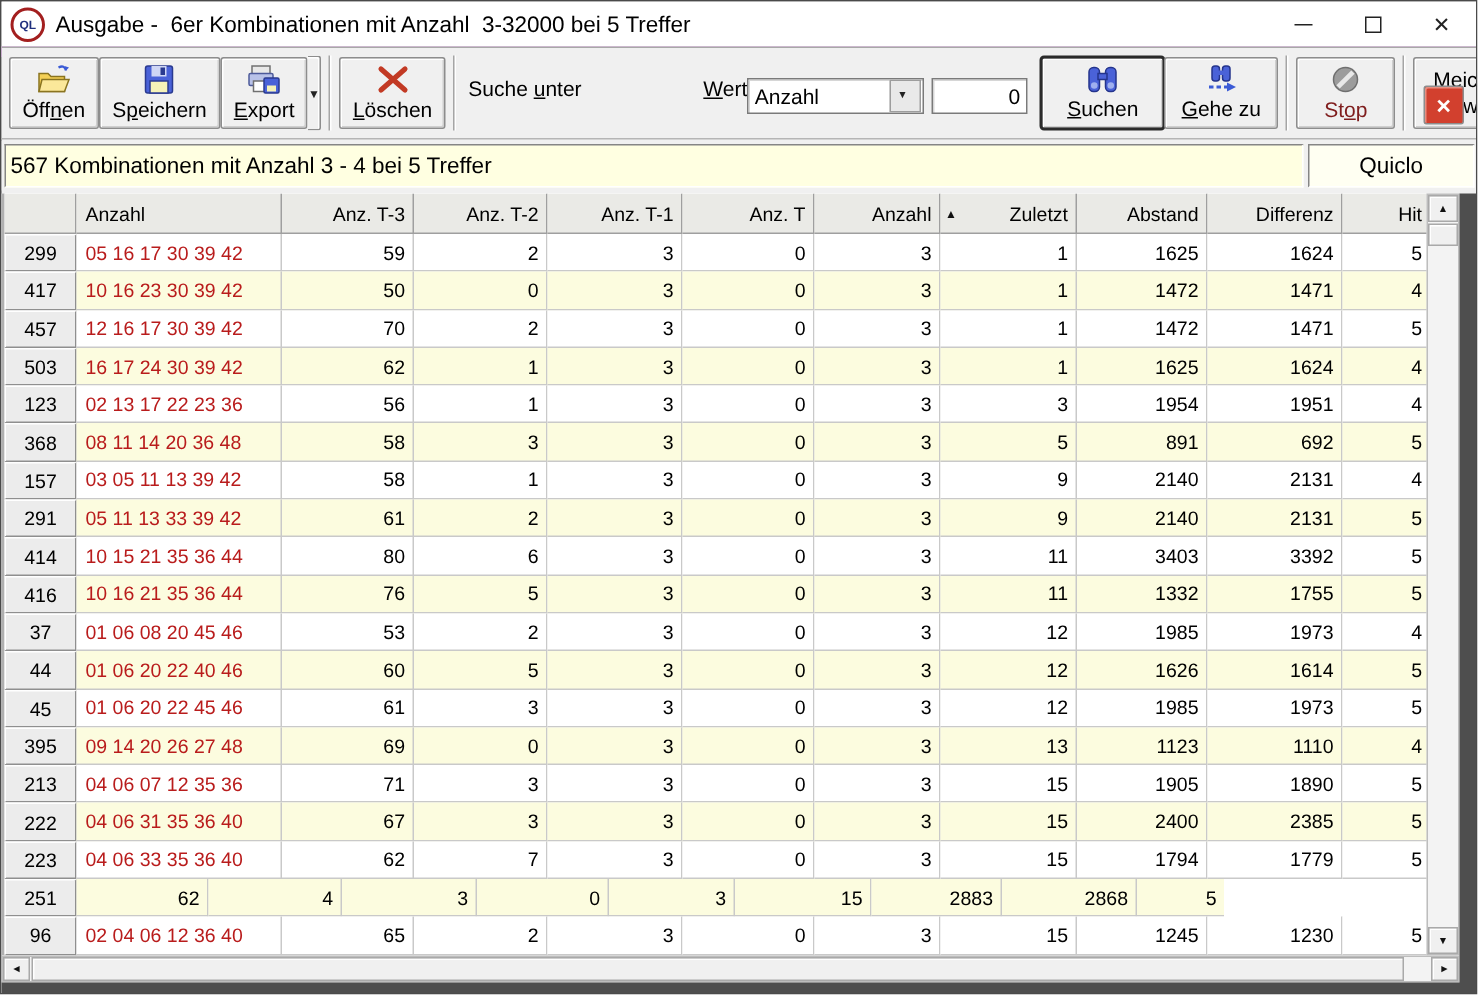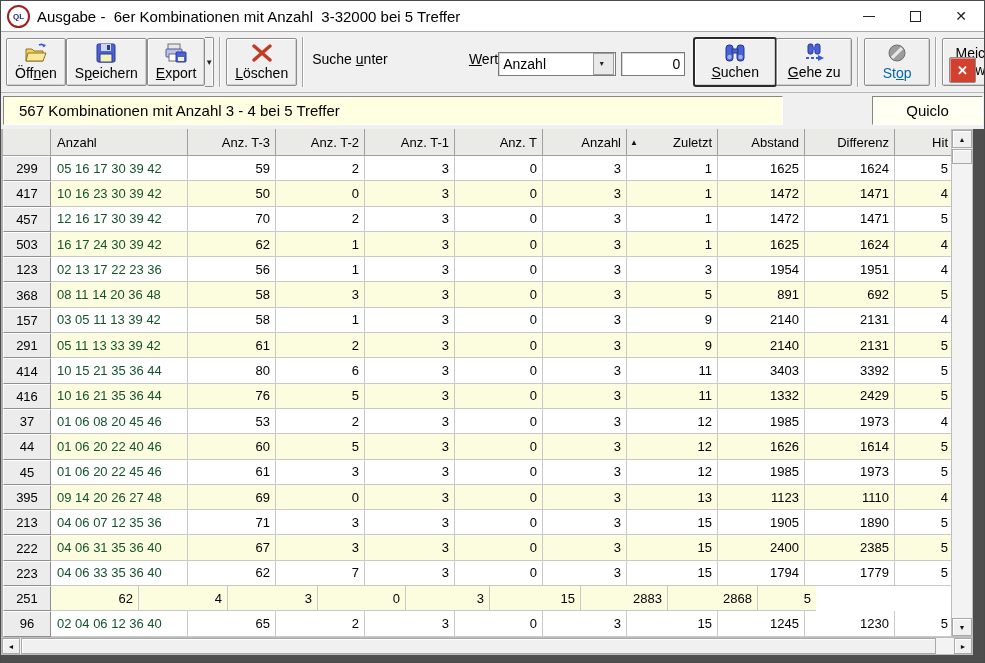--- a/index.html
+++ b/index.html
@@ -46,7 +46,7 @@
          box-shadow:inset 1px 1px 0 #d6d6d6;font-size:14px;text-align:right;padding:0 4px;
          box-sizing:border-box;font-family:"Liberation Sans",sans-serif;}
   .focused{outline:2px solid #2b2b2b;outline-offset:-1px;}
-  .disabled{color:#0369a1;}
+  .disabled{color:#7f1d1d;}
   .two-line{line-height:1.15;text-align:center;}
   .close-red{position:absolute;right:8px;top:25px;width:25px;height:24px;background:#d2402e;
         border:1px solid #8d8d8d;border-radius:2px;box-shadow:inset 1px 1px 0 #e88d7f;

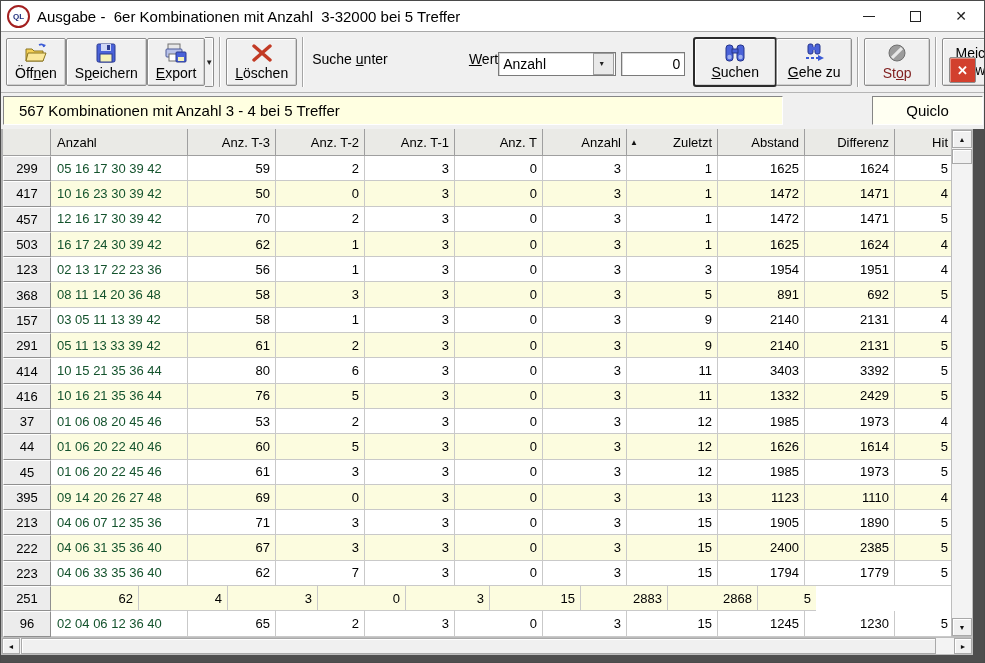--- a/index.html
+++ b/index.html
@@ -56,7 +56,7 @@
   .status-panel{position:absolute;top:2px;height:29px;box-sizing:border-box;background:#ffffe1;
         border:1px solid;border-color:#858585 #ffffff #ffffff #858585;
         display:flex;align-items:center;font-size:15px;}
-  .status-left{left:2px;width:780px;padding-left:15px;}
+  .status-left{left:2px;width:866px;padding-left:3px;}
   .status-right{left:871px;width:111px;justify-content:center;background:#fffff2;}
   
   .grid{position:absolute;top:128px;left:0;width:952px;height:508px;background:#fff;

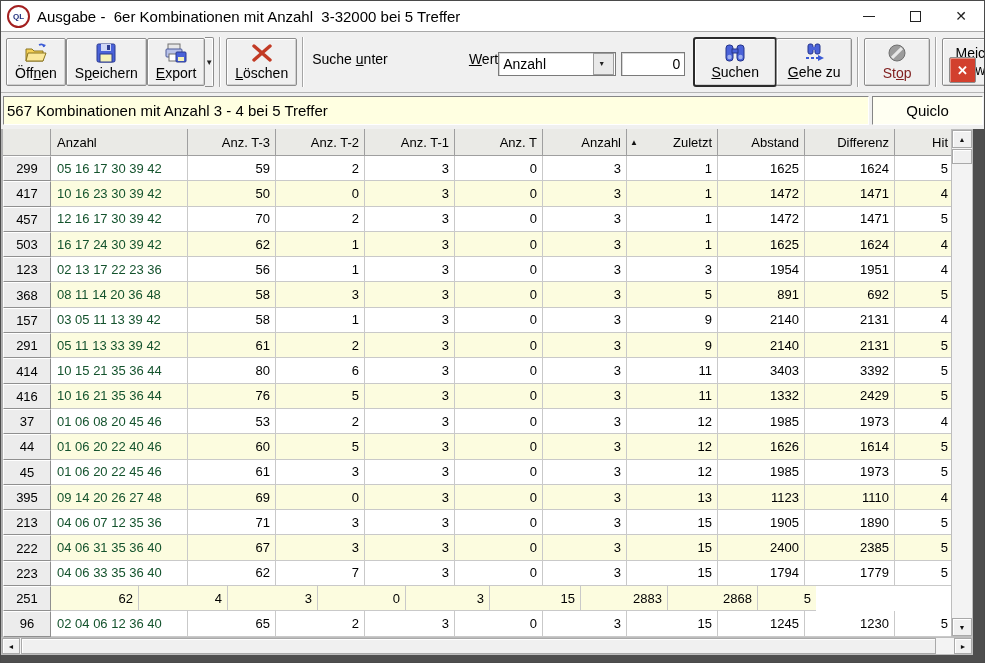--- a/index.html
+++ b/index.html
@@ -72,7 +72,7 @@
   .cell.num{justify-content:flex-end;padding-right:5px;}
   .rn{background:#ececec;border:1px solid;border-color:#ffffff #8f8f8f #8f8f8f #ffffff;
       display:flex;align-items:center;justify-content:center;font-size:13px;box-sizing:border-box;}
-  .zahlen{color:#14532d;padding-left:6px;}
+  .zahlen{color:#b91c1c;padding-left:6px;}
   .even-row .cell{background:#fcfcdf;}
   .odd-row .cell{background:#ffffff;}
   .c0{width:48px;}.c1{width:137px;}.c2{width:88px;}.c3{width:89px;}.c4{width:90px;}

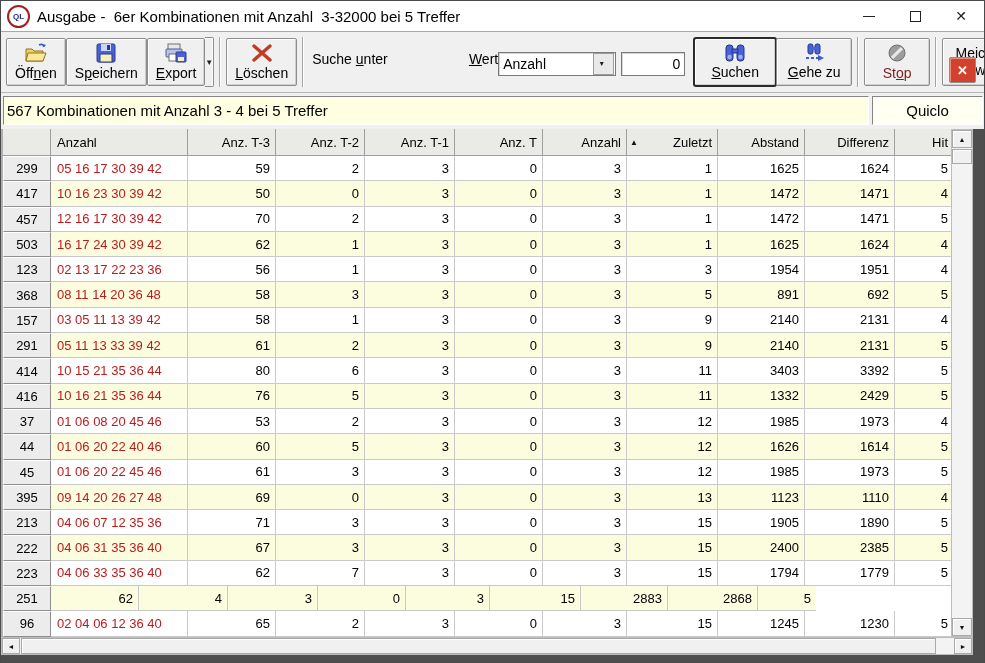--- a/index.html
+++ b/index.html
@@ -401,7 +401,7 @@
         <div class="cell c6 num">3</div>
         <div class="cell c7 num">11</div>
         <div class="cell c8 num">1332</div>
-        <div class="cell c9 num">2429</div>
+        <div class="cell c9 num">1755</div>
         <div class="cell c10 num">
           <span class="hitfrag">5</span>
         </div>

